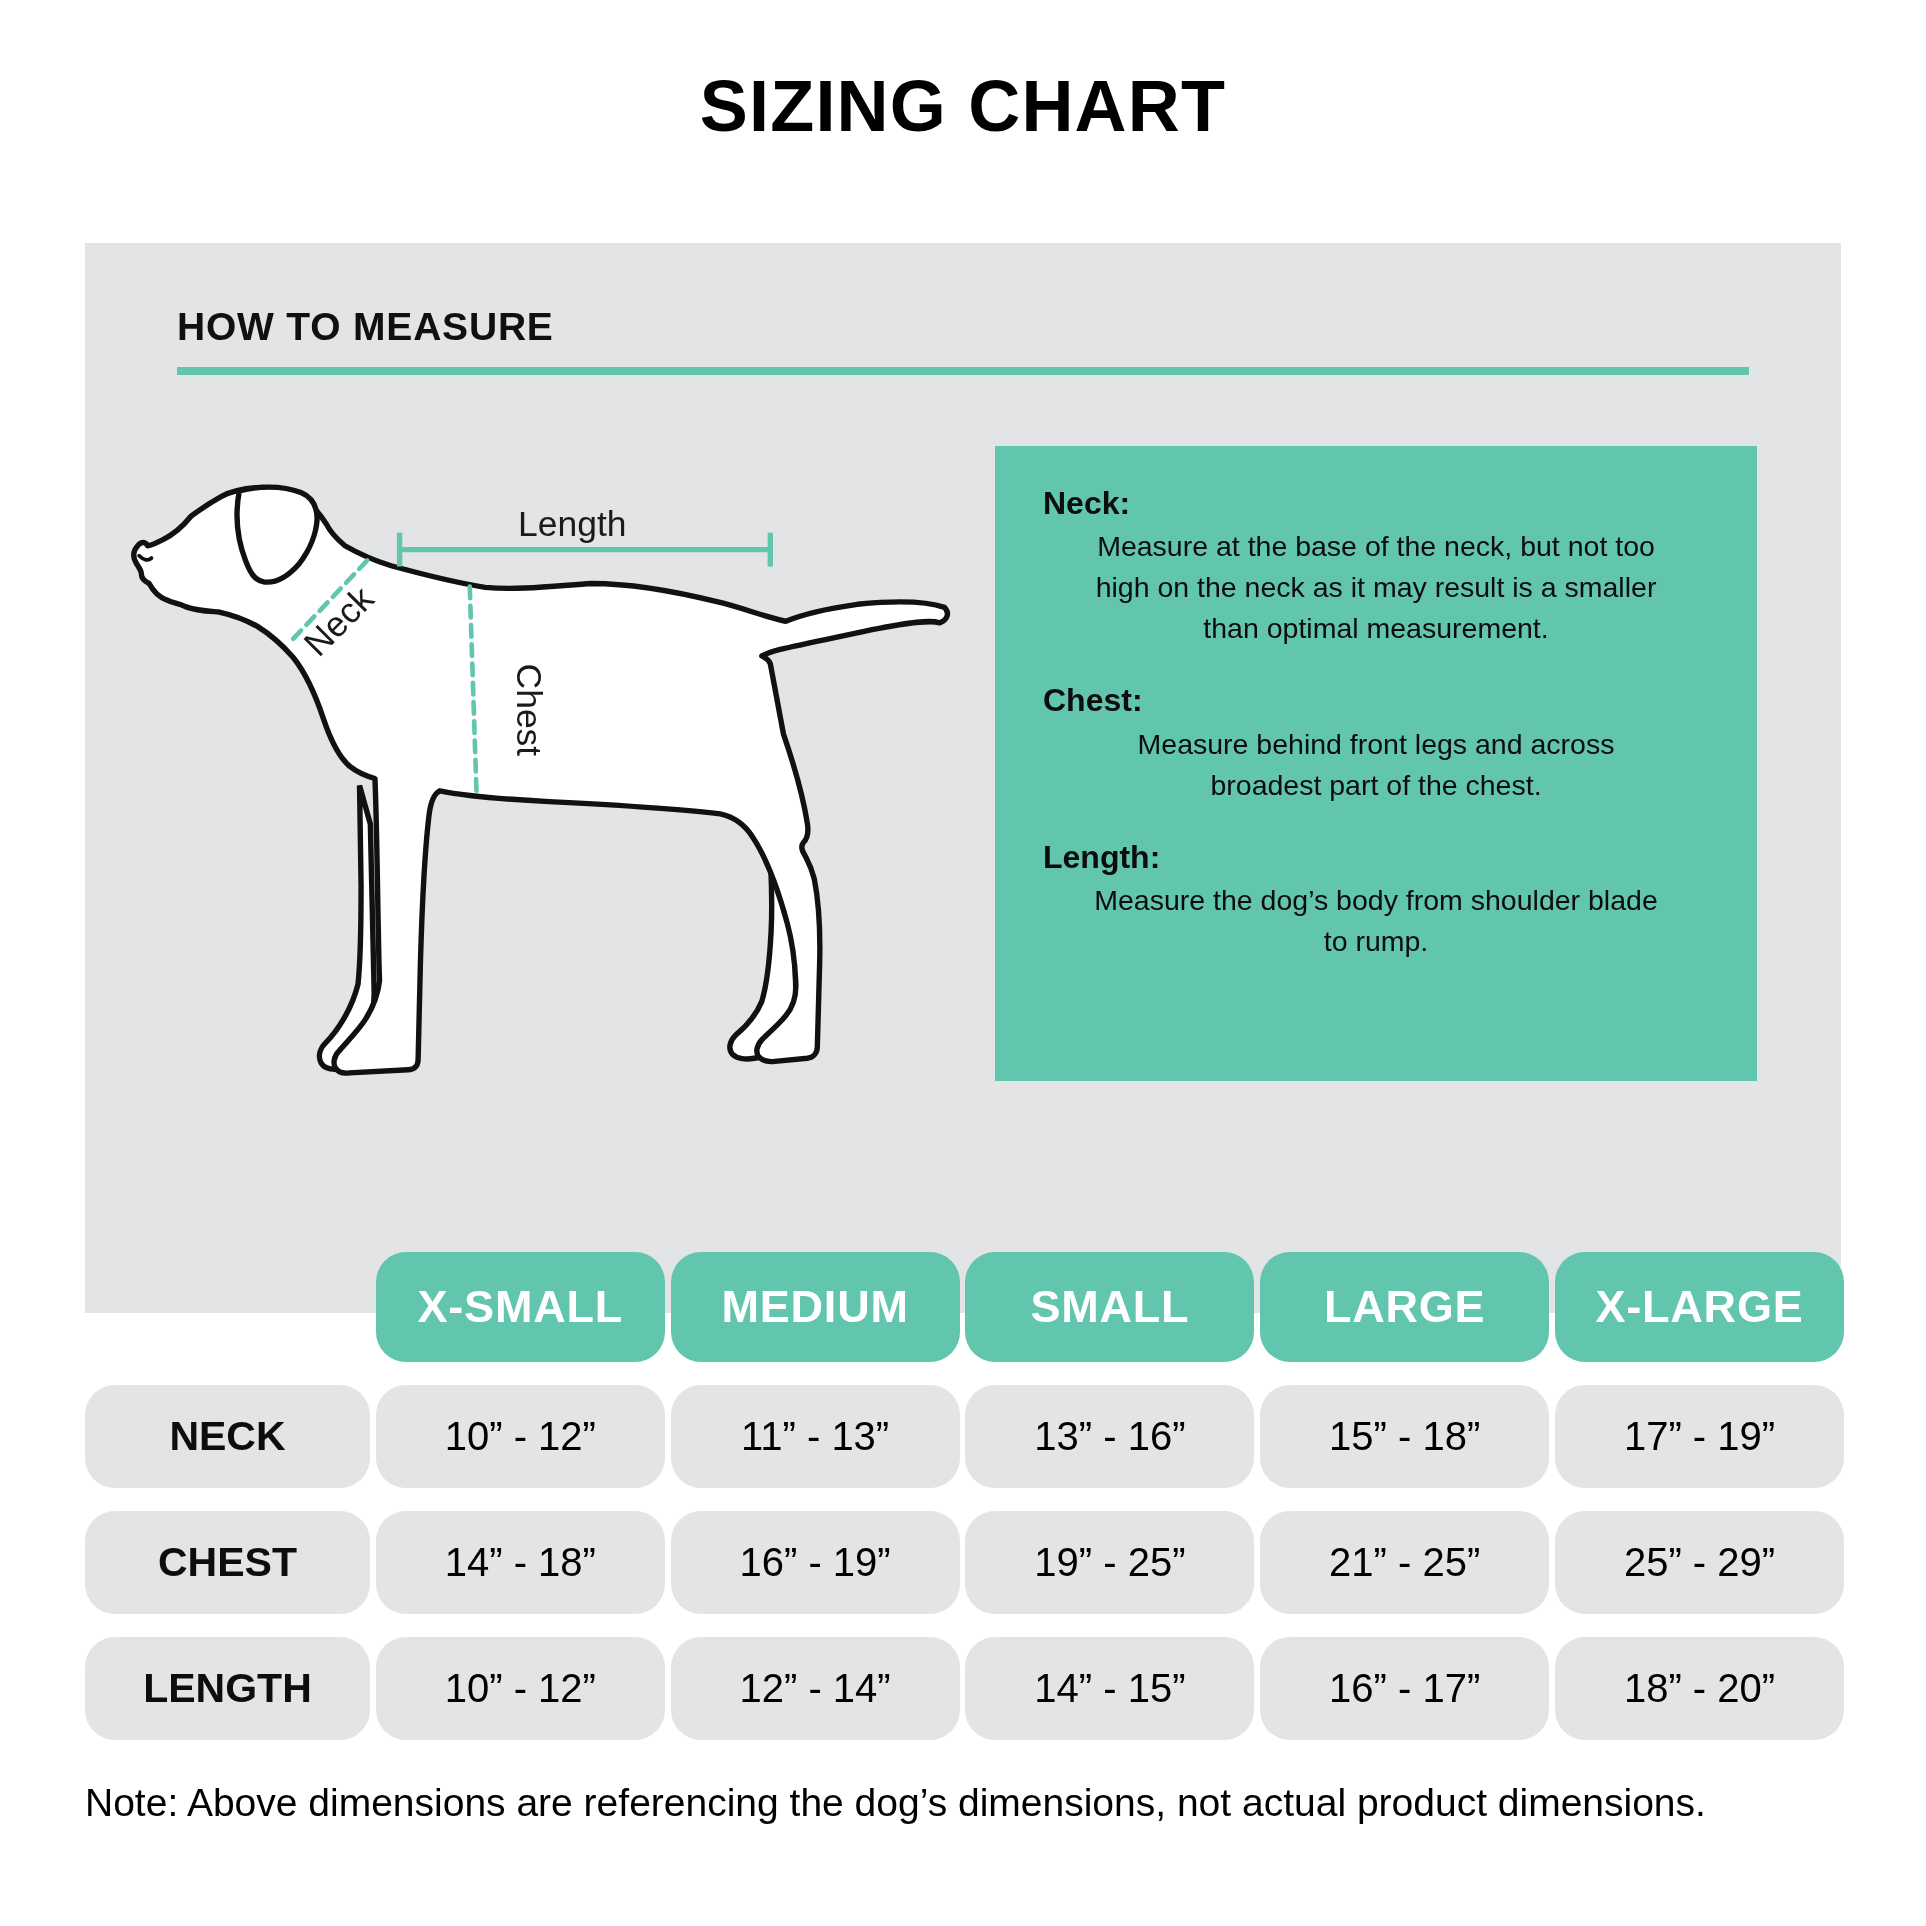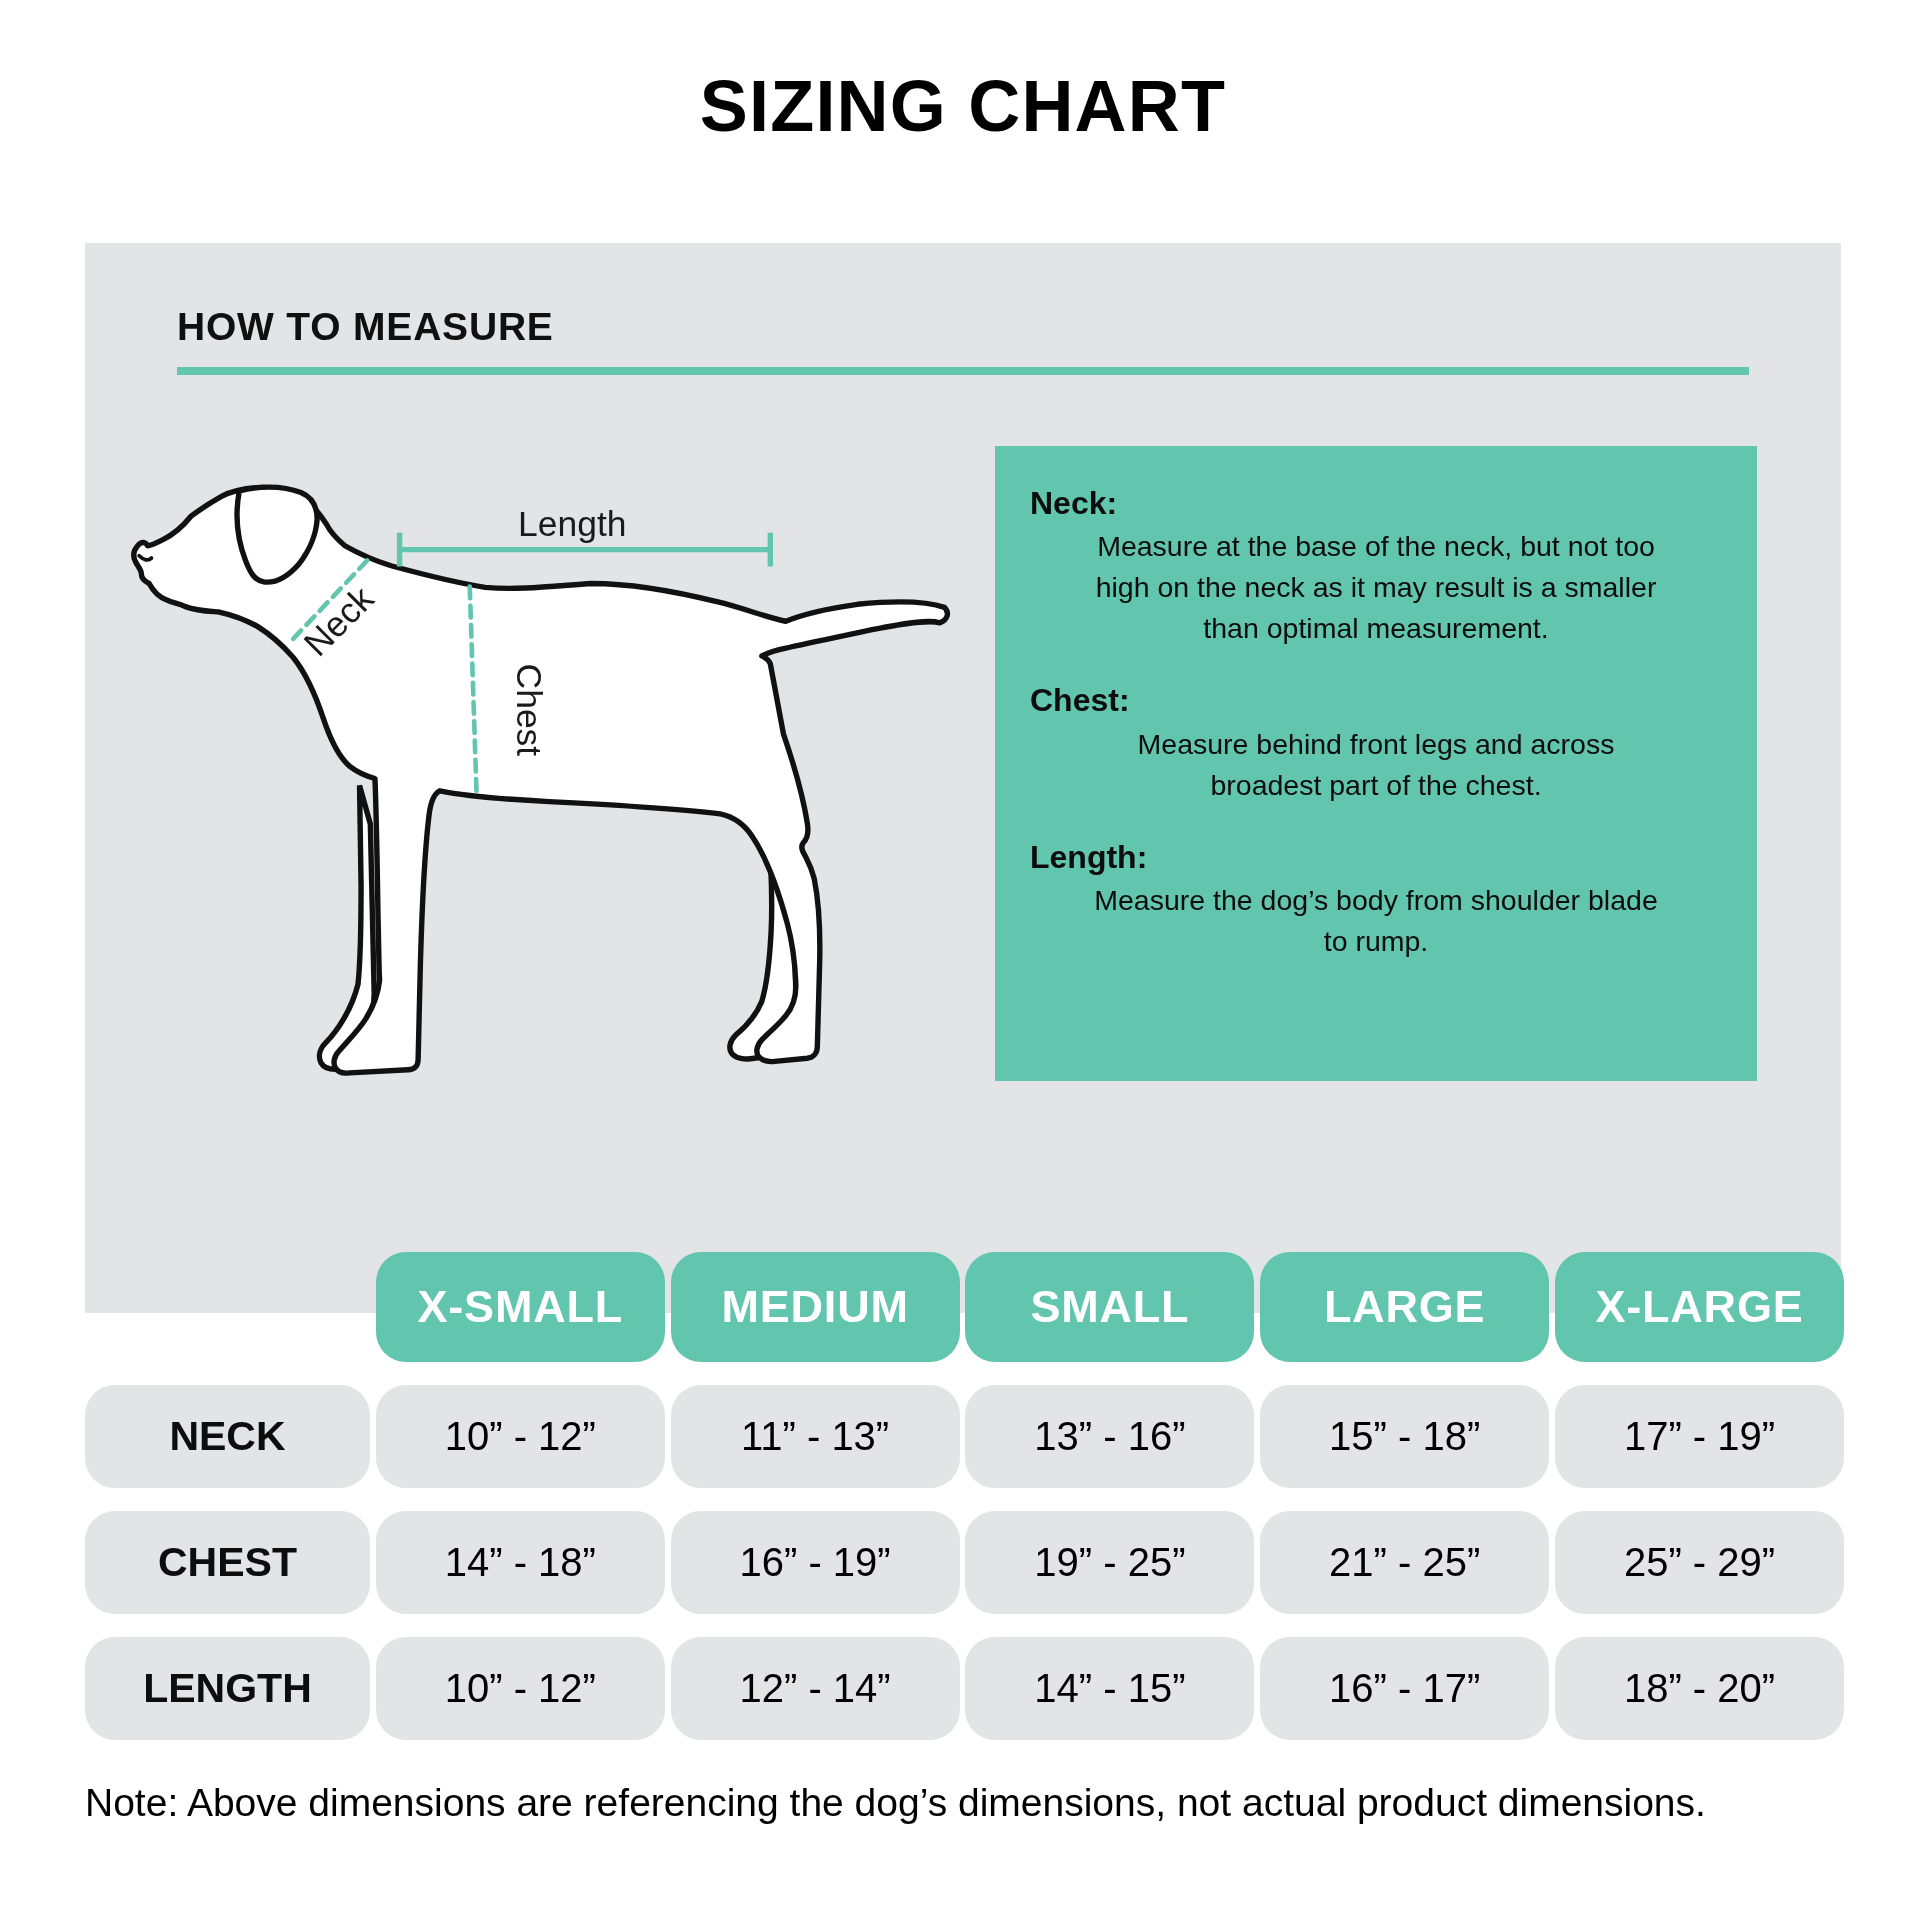--- a/index.html
+++ b/index.html
@@ -28,7 +28,7 @@
   .dog-svg { position:absolute; left:31px; top:211px; width:894px; height:632px; }
   .info-box {
     position:absolute; left:910px; top:203px; width:762px; height:635px;
-    background:#62C5AE; box-sizing:border-box; padding:34px 35px;
+    background:#62C5AE; box-sizing:border-box; padding:34px 48px;
   }
   .info-block { margin:0 0 28px 0; }
   .info-block:last-child { margin-bottom:0; }

